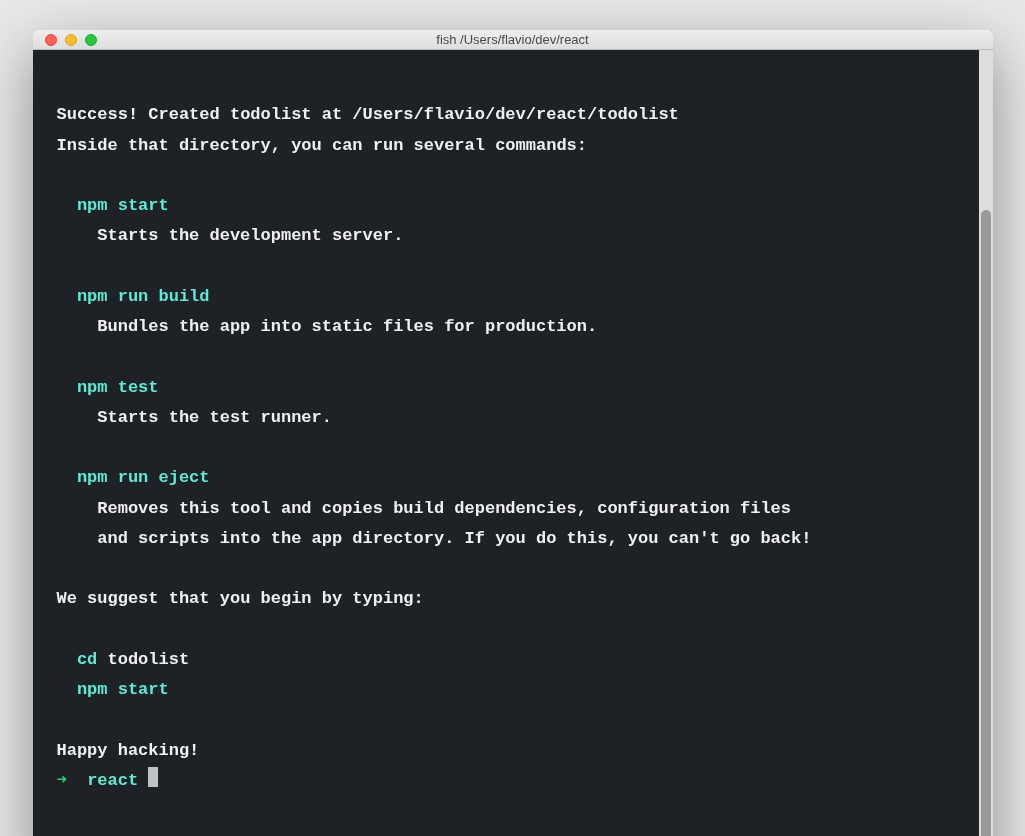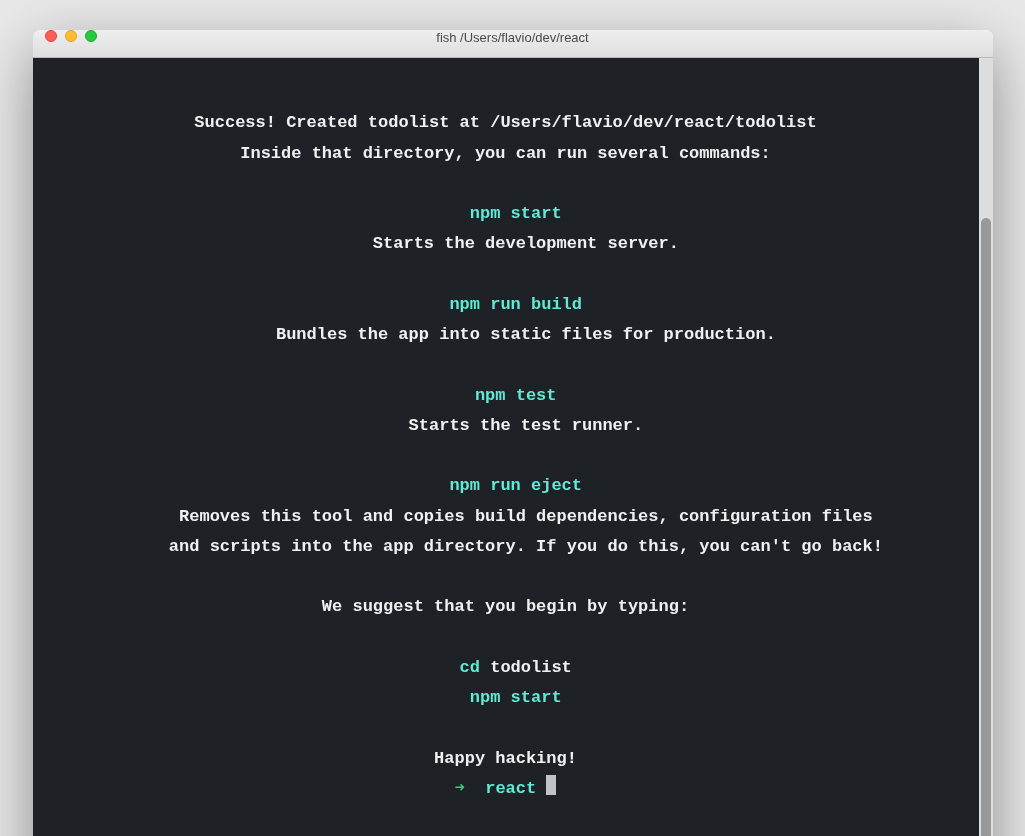--- a/index.html
+++ b/index.html
@@ -22,11 +22,11 @@
       overflow: hidden;
     }
     .titlebar {
-      height: 28px;
+      height: 20px;
       background: linear-gradient(#eeeeee, #dedede);
       border-bottom: 1px solid #b8b8b8;
       display: flex;
-      align-items: flex-start;
+      align-items: center;
       position: relative;
     }
     .traffic-lights {

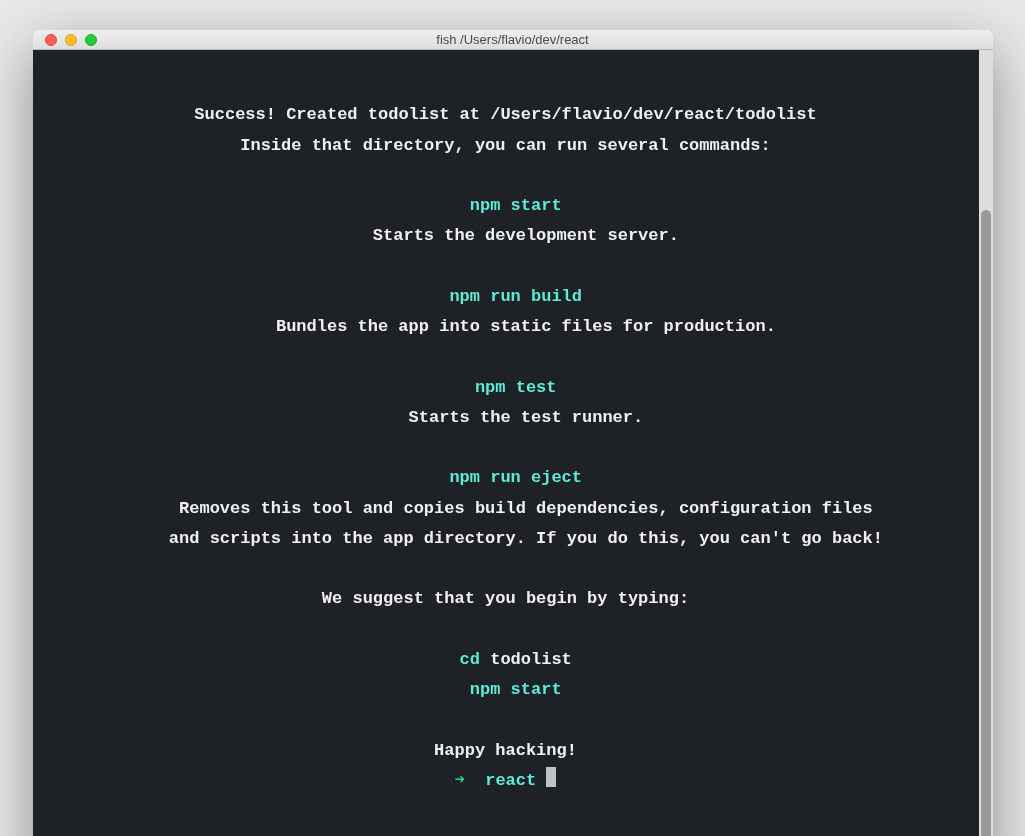--- a/index.html
+++ b/index.html
@@ -89,7 +89,7 @@
       background: #bfc3c6;
       vertical-align: -2px;
     }
-    .line { display: block; min-height: 1.78em; text-align: center; }
+    .line { display: block; min-height: 1.78em; }
     .indent { padding-left: 2ch; }
     .indent2 { padding-left: 4ch; }
   </style>

